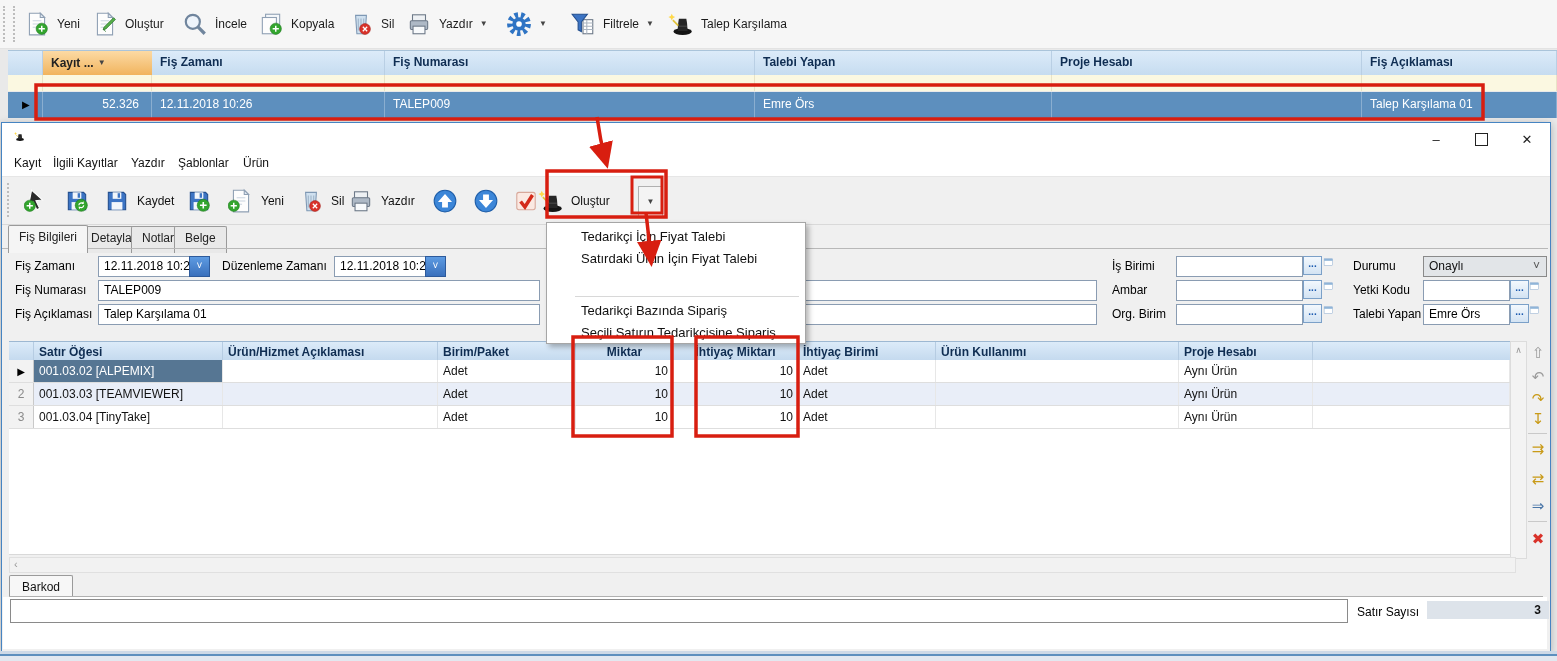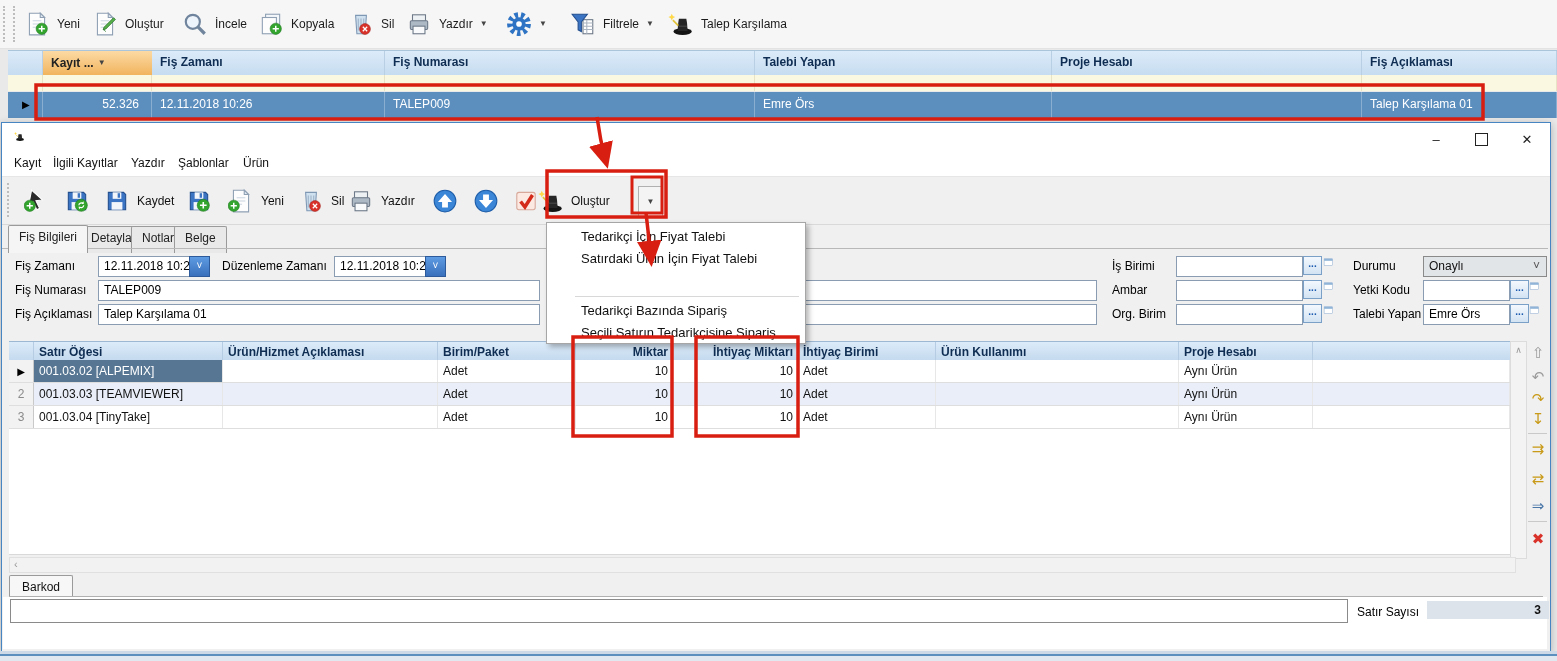--- a/index.html
+++ b/index.html
@@ -51,7 +51,7 @@
   .dg{left:7px;width:1501px;display:grid;grid-template-columns:25px 189px 215px 138px 97px 125px 138px 243px 134px 197px}
   #dg-head{top:218px;height:19px;background:linear-gradient(#dcebf9,#c3d9ee);border-top:1px solid #9db8d2;border-bottom:1px solid #9db8d2}
   #dg-head div{font-weight:bold;color:#0f2d52;padding:3px 4px 0 5px;border-right:1px solid #b6cce2;overflow:hidden;white-space:nowrap}
-  #dg-head .ra{text-align:right}
+  #dg-head .ra{text-align:center}
   .dgrow{height:22px;background:#fff;border-bottom:1px solid #dedede}
   .dgrow div{padding:4px 4px 0 5px;border-right:1px solid #e7e7e7;overflow:hidden;white-space:nowrap;height:18px}
   .dgrow .ind{background:#f2f2f2;border-right:1px solid #c9c9c9;color:#8a8a8a;text-align:center;padding:4px 0 0 0}

